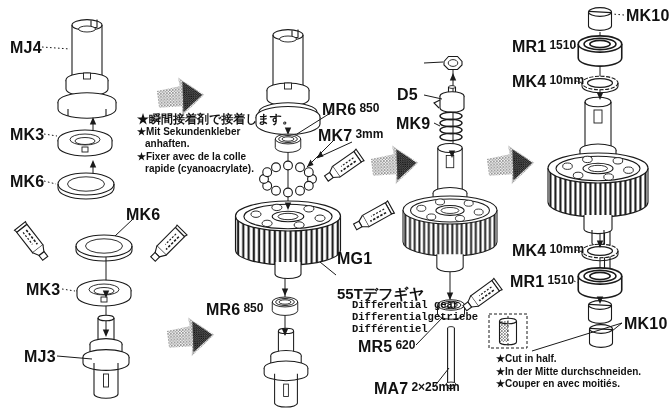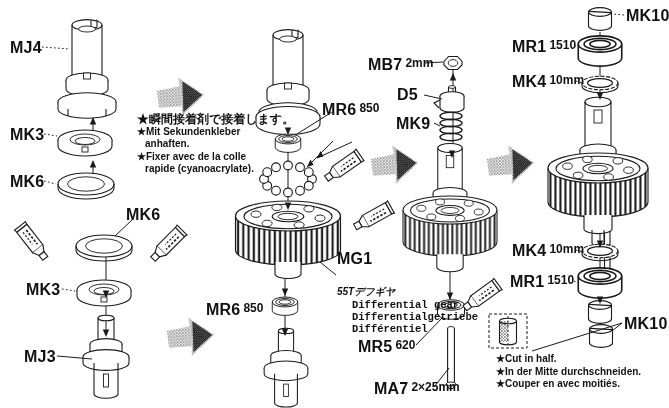--- a/index.html
+++ b/index.html
@@ -410,10 +410,6 @@
 <div class="esub" style="left:352px;top:311px">Differentialgetriebe</div>
 <div class="esub" style="left:352px;top:323px">Différentiel</div>
 
-<div class="plabel" style="left:368px;top:56px">
-      <span class="code">MB7</span>
-      <span class="psize">2mm</span>
-    </div>
 <div class="plabel" style="left:397px;top:86px">
       <span class="code">D5</span>
     </div>

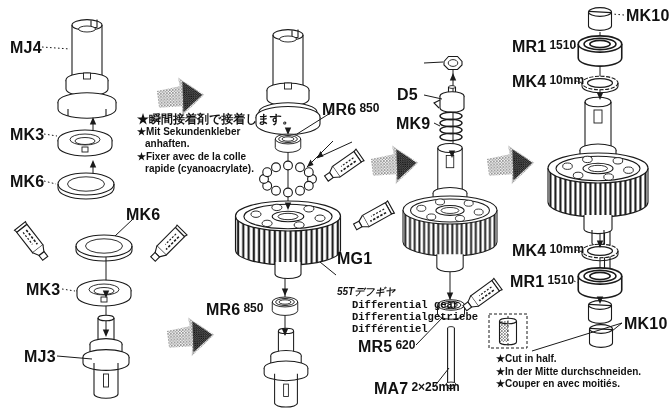--- a/index.html
+++ b/index.html
@@ -397,6 +397,10 @@
       <span class="code">MR6</span>
       <span class="psize">850</span>
     </div>
+<div class="plabel" style="left:318px;top:127px">
+      <span class="code">MK7</span>
+      <span class="psize">3mm</span>
+    </div>
 <div class="plabel" style="left:206px;top:301px">
       <span class="code">MR6</span>
       <span class="psize">850</span>

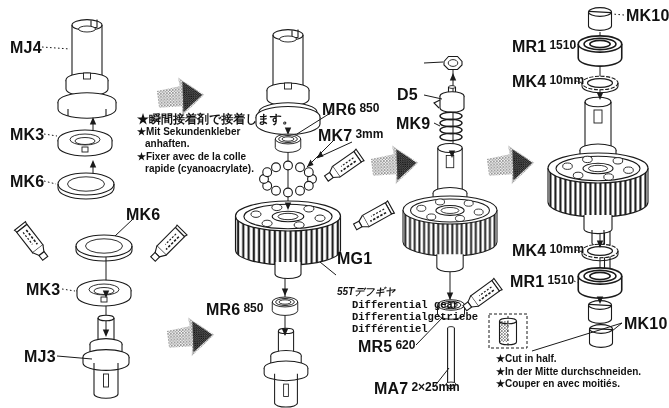--- a/index.html
+++ b/index.html
@@ -15,7 +15,7 @@
   .note{position:absolute;font-size:10px;font-weight:600;line-height:12.5px;white-space:nowrap;}
   .note .jp{font-size:12px;}
   .note .cont{padding-left:8px;}
-  .jsub{position:absolute;font-size:10px;font-weight:700;white-space:nowrap;font-style:italic;}
+  .jsub{position:absolute;font-size:15px;font-weight:700;white-space:nowrap;}
   .esub{position:absolute;font-size:10.5px;font-weight:600;white-space:nowrap;font-family:Liberation Mono, monospace;}
 </style>
 </head>

